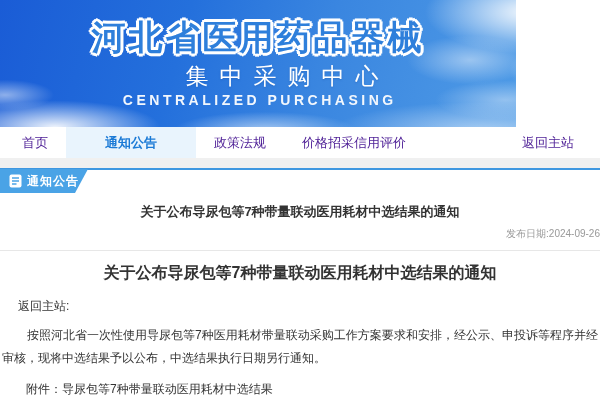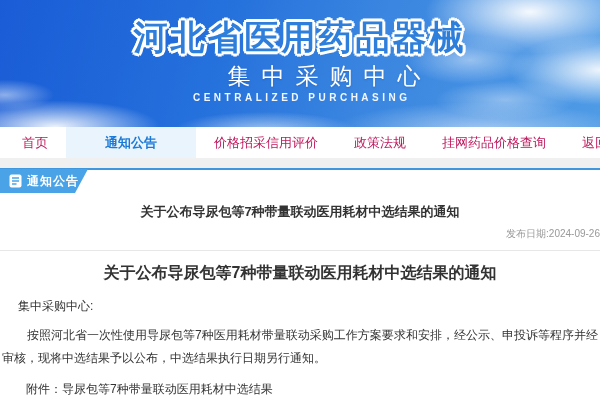--- a/index.html
+++ b/index.html
@@ -14,7 +14,7 @@
 
   
   .banner {
-    width: 600px; height: 127px;
+    width: 516px; height: 127px;
     text-align: center;
     padding-top: 18px;
     background:

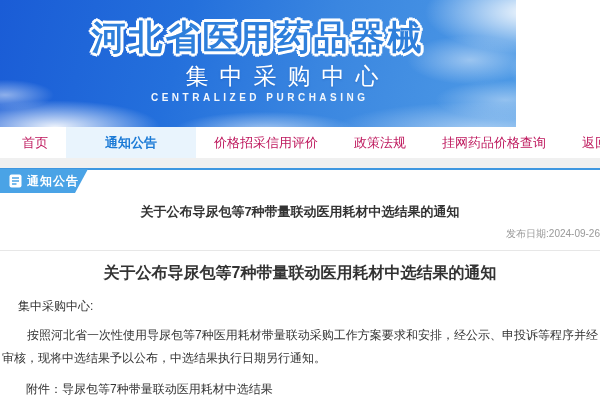--- a/index.html
+++ b/index.html
@@ -50,7 +50,7 @@
   }
   .banner-subtitle-en {
     margin-top: 3px;
-    font-size: 10px;
+    font-size: 14px;
     font-weight: bold;
     color: #f2f7fd;
     letter-spacing: 3.5px;

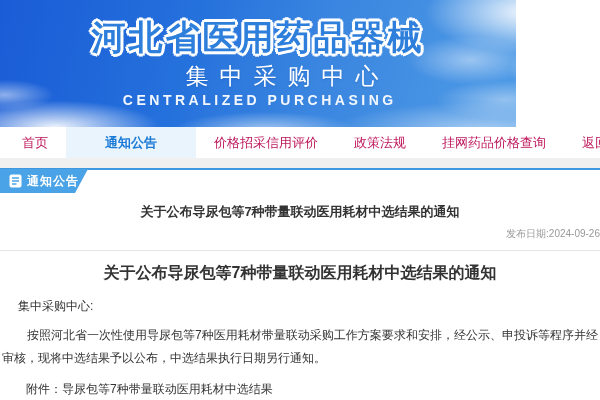--- a/index.html
+++ b/index.html
@@ -69,7 +69,7 @@
   .nav-item {
     line-height: 31px;
     padding: 0 18px;
-    color: #be185d;
+    color: #4c1d95;
     cursor: pointer;
     white-space: nowrap;
   }

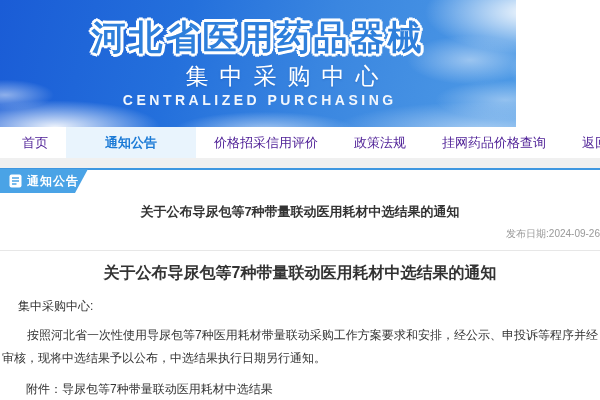--- a/index.html
+++ b/index.html
@@ -173,8 +173,8 @@
   <nav class="navbar">
     <div class="nav-item">首页</div>
     <div class="nav-item active">通知公告</div>
+    <div class="nav-item">政策法规</div>
     <div class="nav-item">价格招采信用评价</div>
-    <div class="nav-item">政策法规</div>
     <div class="nav-item">挂网药品价格查询</div>
     <div class="nav-item nav-right">返回主站</div>
   </nav>

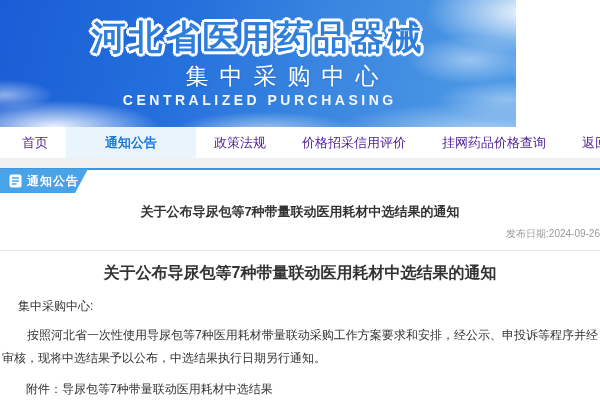--- a/index.html
+++ b/index.html
@@ -175,7 +175,6 @@
     <div class="nav-item active">通知公告</div>
     <div class="nav-item">政策法规</div>
     <div class="nav-item">价格招采信用评价</div>
-    <div class="nav-item">挂网药品价格查询</div>
     <div class="nav-item nav-right">返回主站</div>
   </nav>
 

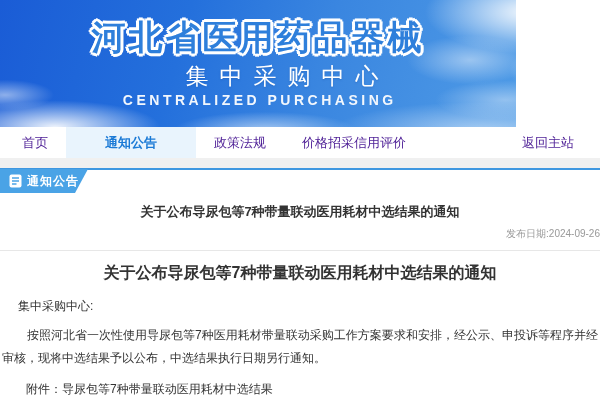--- a/index.html
+++ b/index.html
@@ -199,7 +199,7 @@
     <div class="a-date">发布日期:2024-09-26</div>
     <div class="divider"></div>
     <h1 class="a-heading">关于公布导尿包等7种带量联动医用耗材中选结果的通知</h1>
-    <p class="salutation">集中采购中心:</p>
+    <p class="salutation">返回主站:</p>
     <p class="body-para">按照河北省一次性使用导尿包等7种医用耗材带量联动采购工作方案要求和安排，经公示、申投诉等程序并经审核，现将中选结果予以公布，中选结果执行日期另行通知。</p>
     <p class="attachment">附件：导尿包等7种带量联动医用耗材中选结果</p>
   </main>

